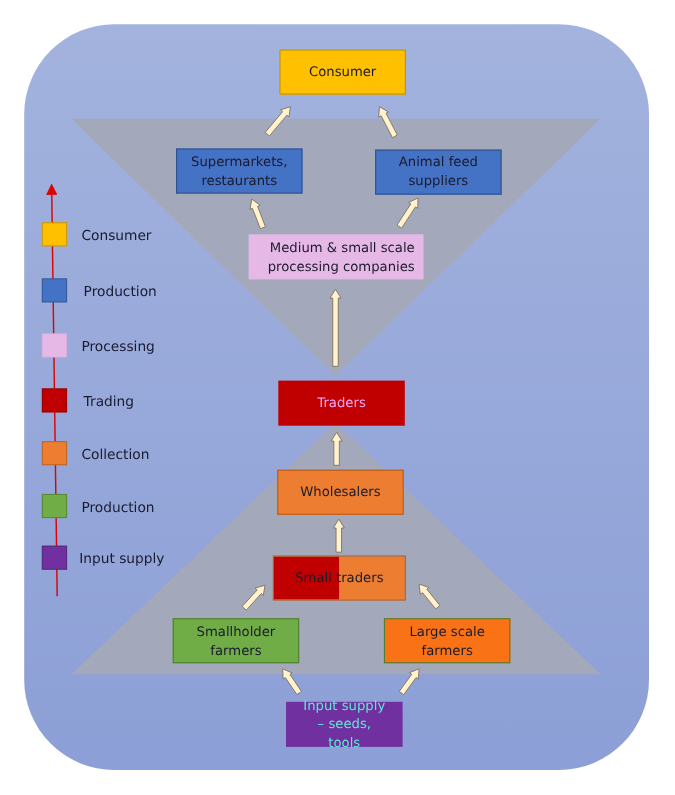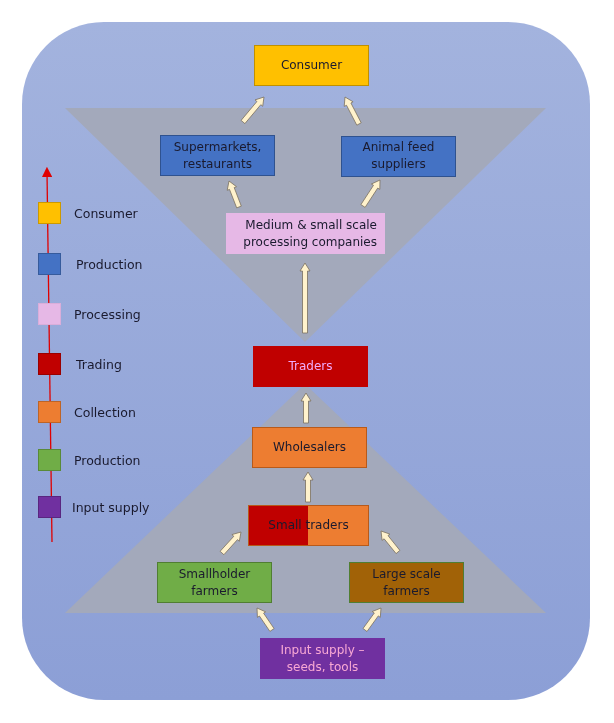--- a/index.html
+++ b/index.html
@@ -100,7 +100,7 @@
 <div class="node" style="left:157px;top:562px;width:115px;height:41px;background:#70ad47;border-color:#507e32;padding:0 18px;align-items:center;padding-top:1px">
   <span>Smallholder farmers</span>
 </div>
-<div class="node" style="left:349px;top:562px;width:115px;height:41px;background:#a16207;border-color:#507e32;padding:0 22px">
+<div class="node" style="left:349px;top:562px;width:115px;height:41px;background:#f97316;border-color:#507e32;padding:0 22px">
   <span>Large scale farmers</span>
 </div>
 <div class="node" style="left:260px;top:638px;width:125px;height:41px;background:#7030a0;border:none;color:#f9a8d4;padding:0 14px">

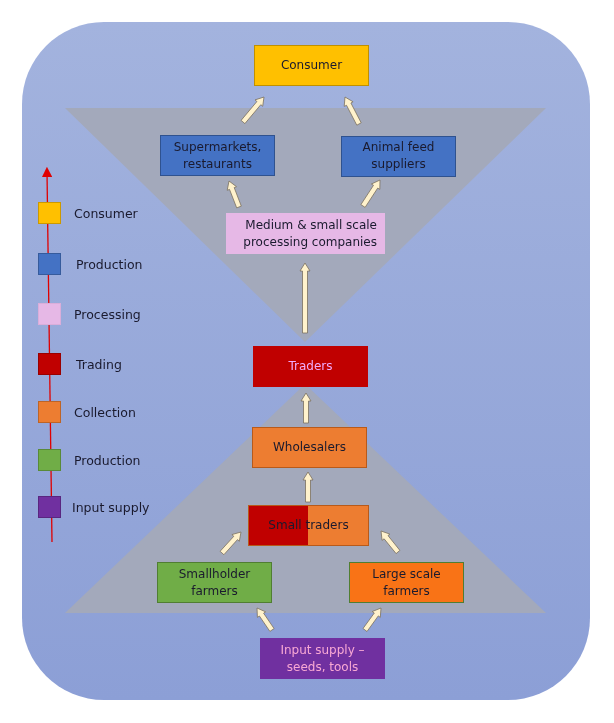--- a/index.html
+++ b/index.html
@@ -103,7 +103,7 @@
 <div class="node" style="left:349px;top:562px;width:115px;height:41px;background:#f97316;border-color:#507e32;padding:0 22px">
   <span>Large scale farmers</span>
 </div>
-<div class="node" style="left:260px;top:638px;width:125px;height:41px;background:#7030a0;border:none;color:#f9a8d4;padding:0 14px">
+<div class="node" style="left:260px;top:638px;width:106px;height:41px;background:#7030a0;border:none;color:#5eead4;padding:0 14px">
   <span>Input supply – seeds, tools</span>
 </div>
 

